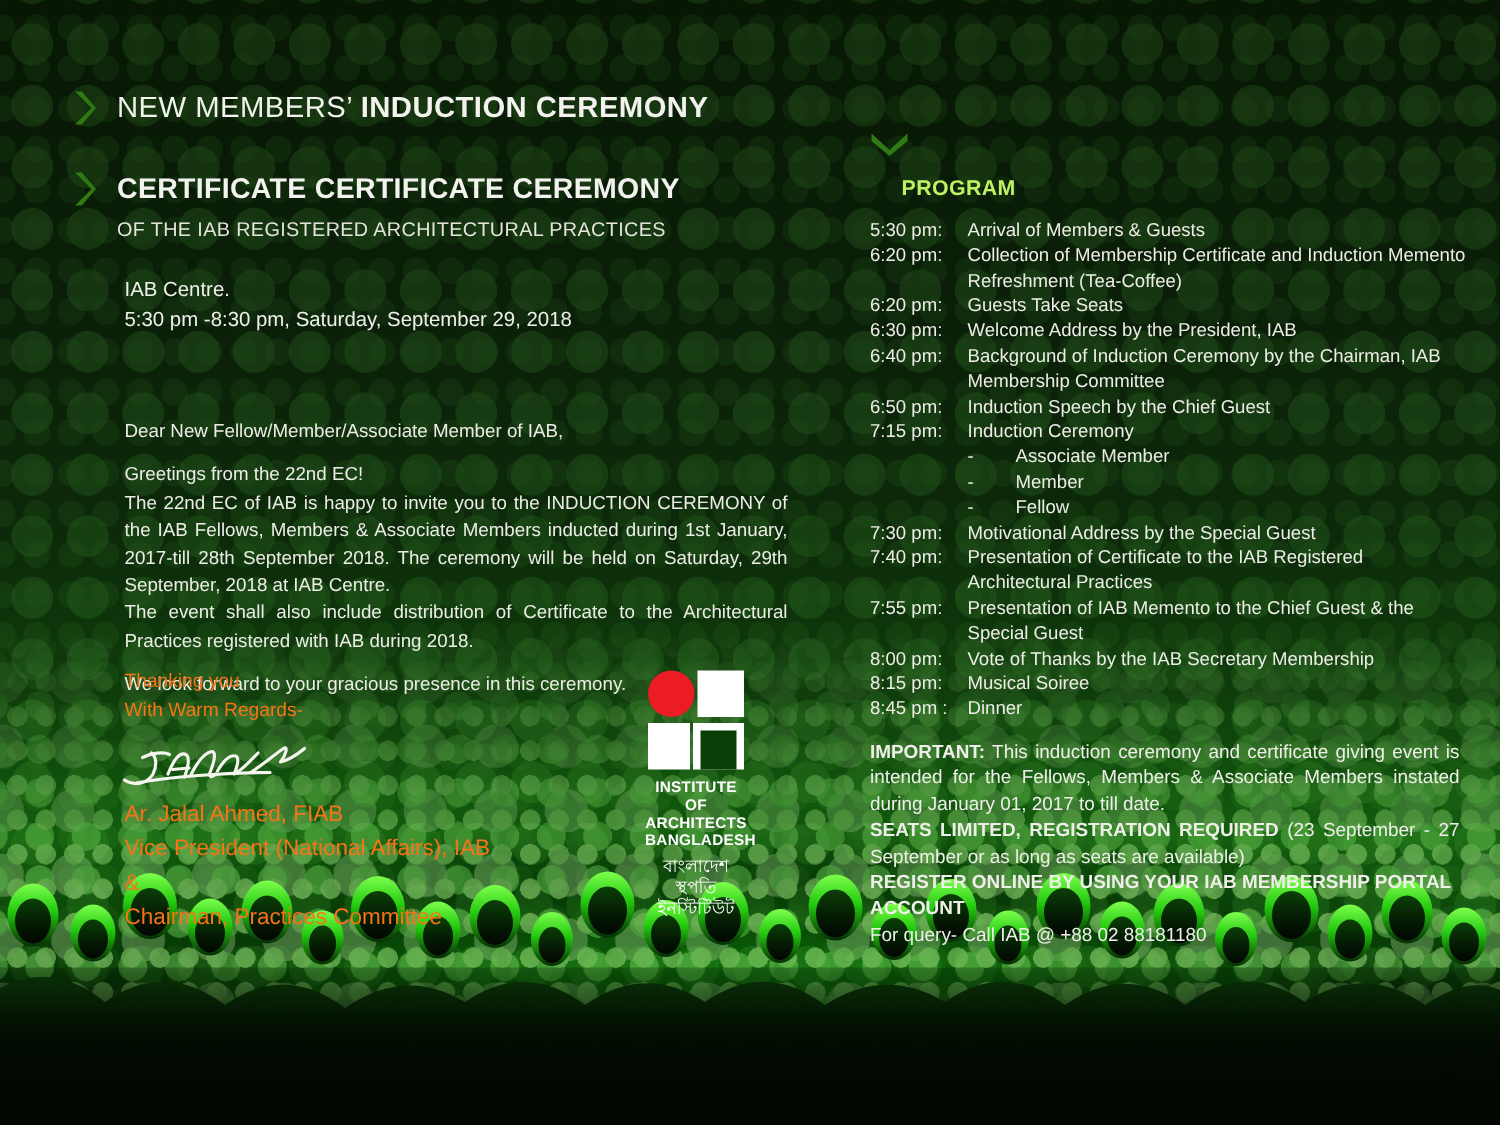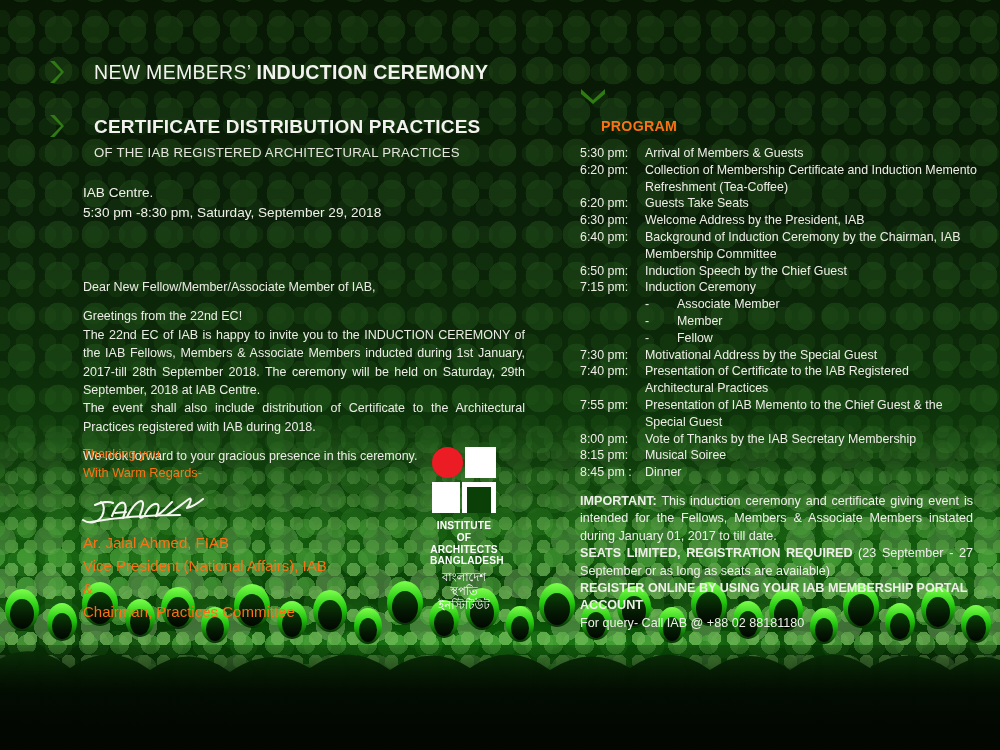--- a/index.html
+++ b/index.html
@@ -56,7 +56,7 @@
 
   
   .left{ position:absolute; left:49px; top:60px; width:500px; }
-  .hd-row{ display:flex; align-items:flex-start; gap:30px; }
+  .hd-row{ display:flex; align-items:flex-start; gap:14px; }
   .hd1{ color:#f2f2ee; font-size:19.5px; letter-spacing:.3px; line-height:1; padding-top:3px; }
   .hd1 b{ font-weight:bold; }
   .hd1 .thin{ font-weight:400; }

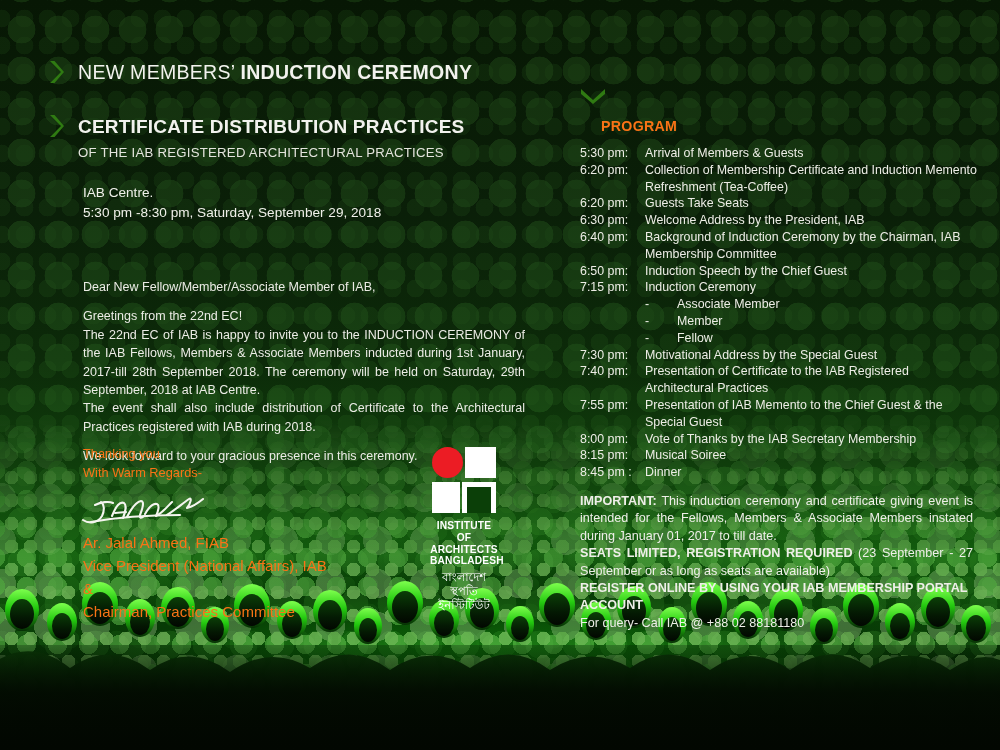--- a/index.html
+++ b/index.html
@@ -213,7 +213,7 @@
           </svg>
       </span>
       <div>
-        <div class="hd2">CERTIFICATE DISTRIBUTION PRACTICES</div>
+        <div class="hd2">CERTIFICATE CERTIFICATE CEREMONY</div>
         <div class="hd2sub">OF THE IAB REGISTERED ARCHITECTURAL PRACTICES</div>
       </div>
     </div>

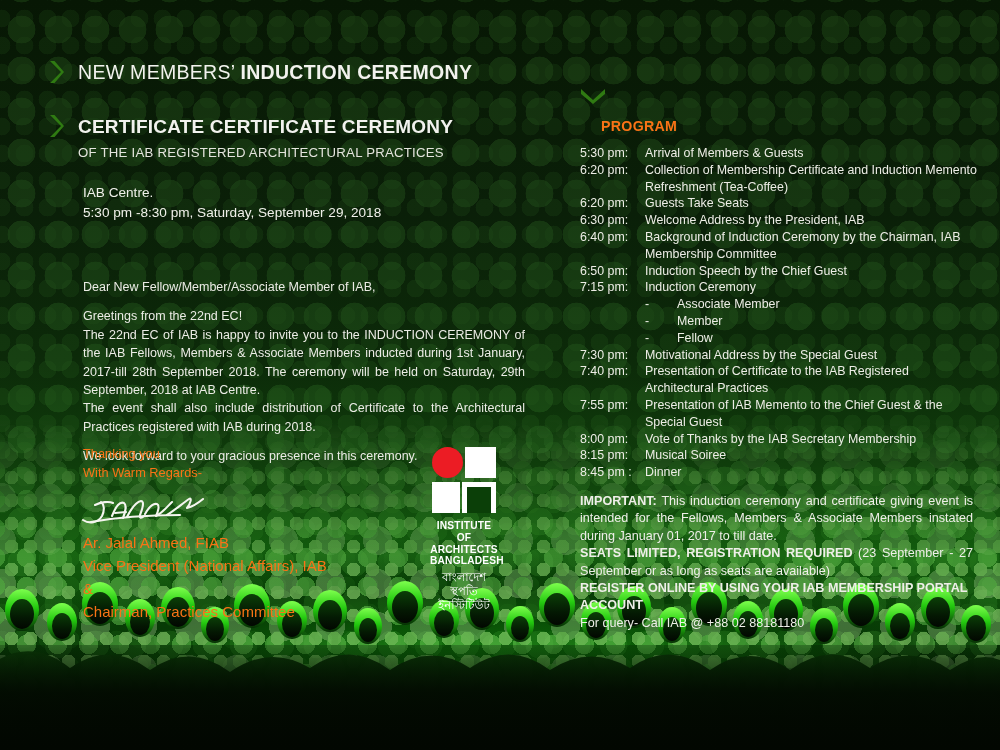--- a/index.html
+++ b/index.html
@@ -88,7 +88,7 @@
 
   
   .right{ position:absolute; left:580px; top:88px; width:400px; }
-  .prog-title{ color:#f97316; font-size:14.2px; font-weight:bold; letter-spacing:.3px; margin-top:14px;padding-left:21px; }
+  .prog-title{ color:#bef264; font-size:14.2px; font-weight:bold; letter-spacing:.3px; margin-top:14px;padding-left:21px; }
   .sched{ margin-top:11px; }
   .srow{ display:flex; color:#ededE6; font-size:12.4px; line-height:1.355; }
   .stime{ width:65px; flex:0 0 65px; }

